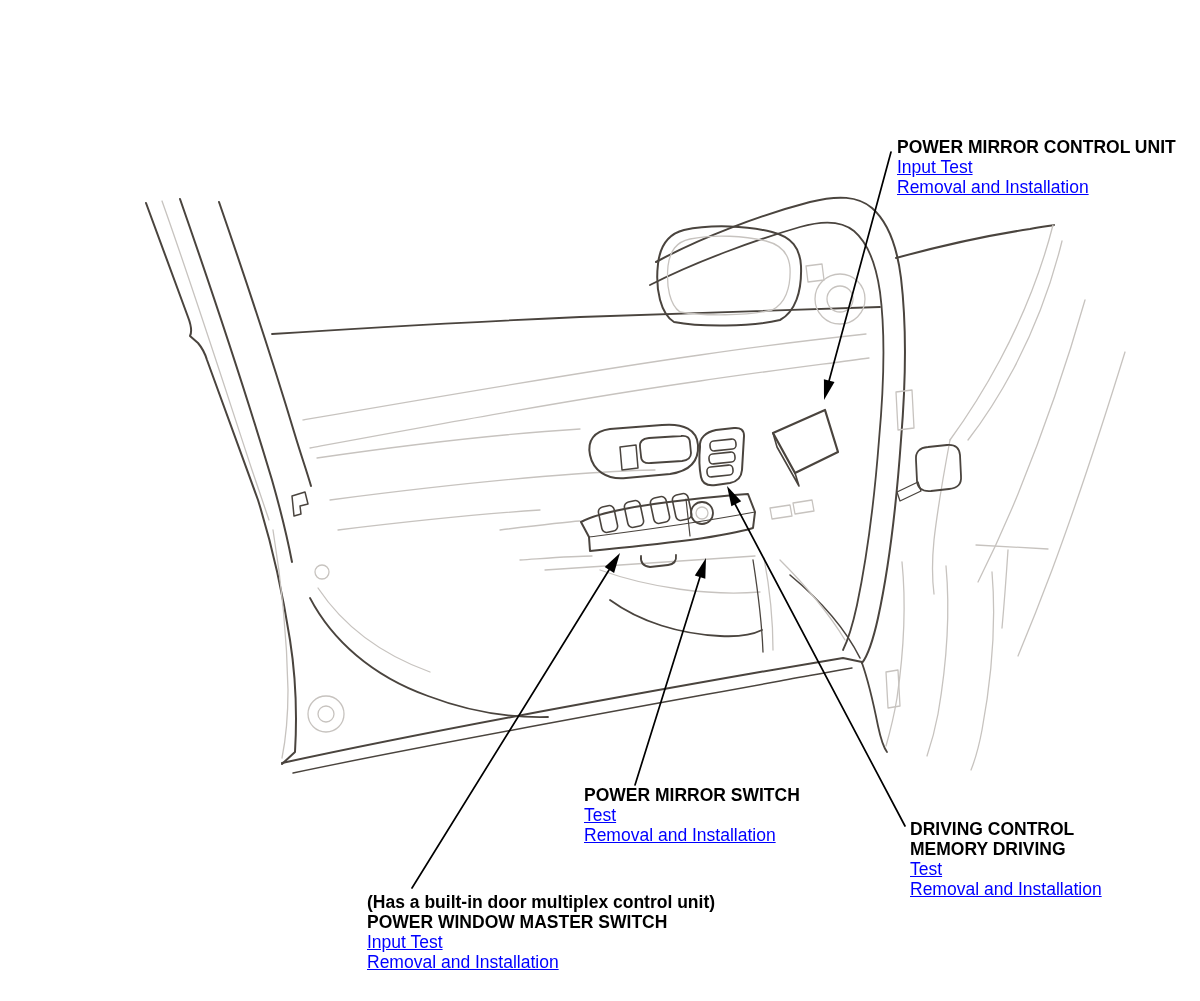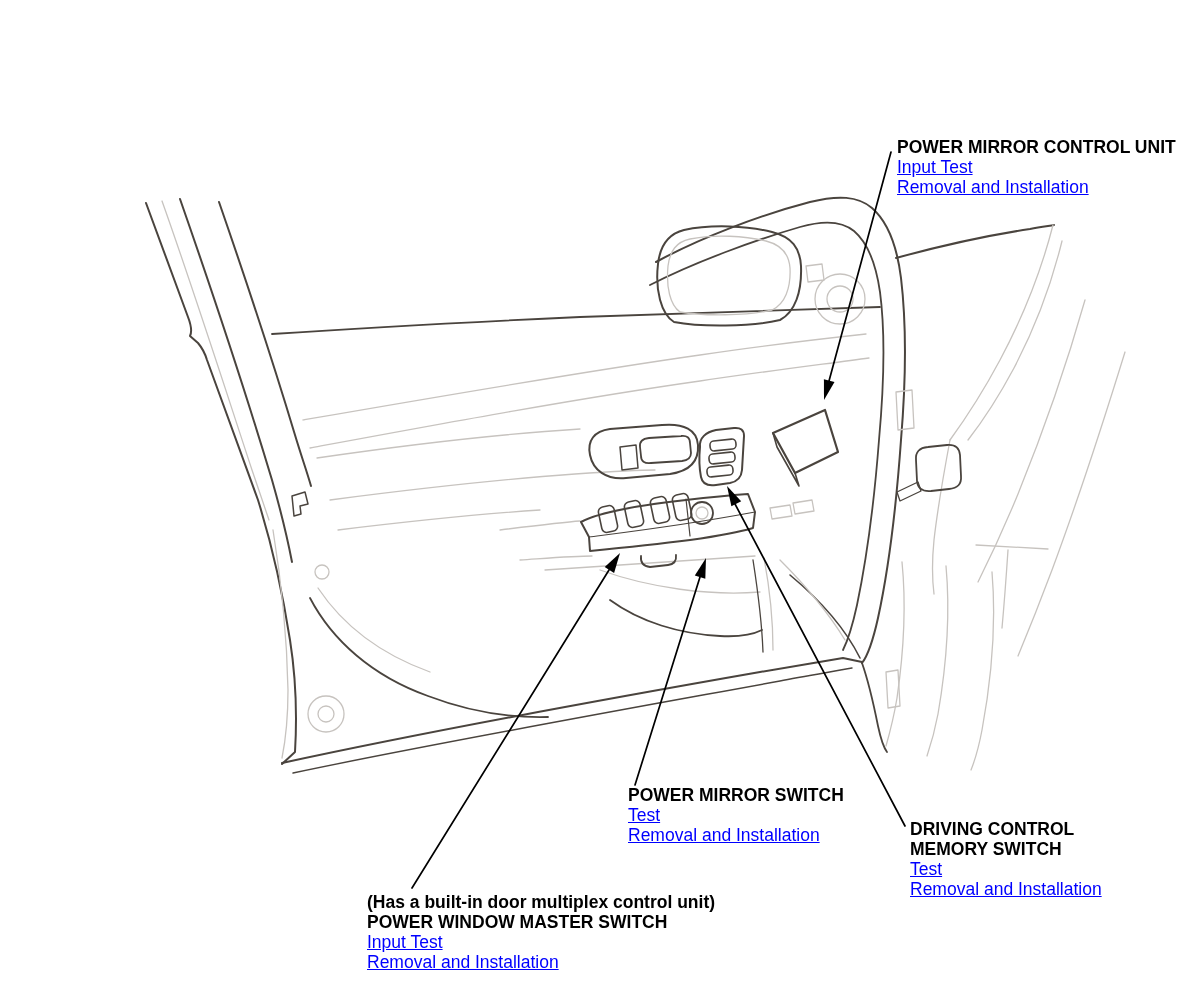--- a/index.html
+++ b/index.html
@@ -15,7 +15,7 @@
     white-space:nowrap;cursor:pointer;
   }
   #callout-pmcu{left:897px;top:137px;}
-  #callout-pms{left:628px;top:785px;}
+  #callout-pms{left:584px;top:785px;}
   #callout-dpms{left:910px;top:819px;}
   #callout-pwms{left:367px;top:892px;}
 </style>

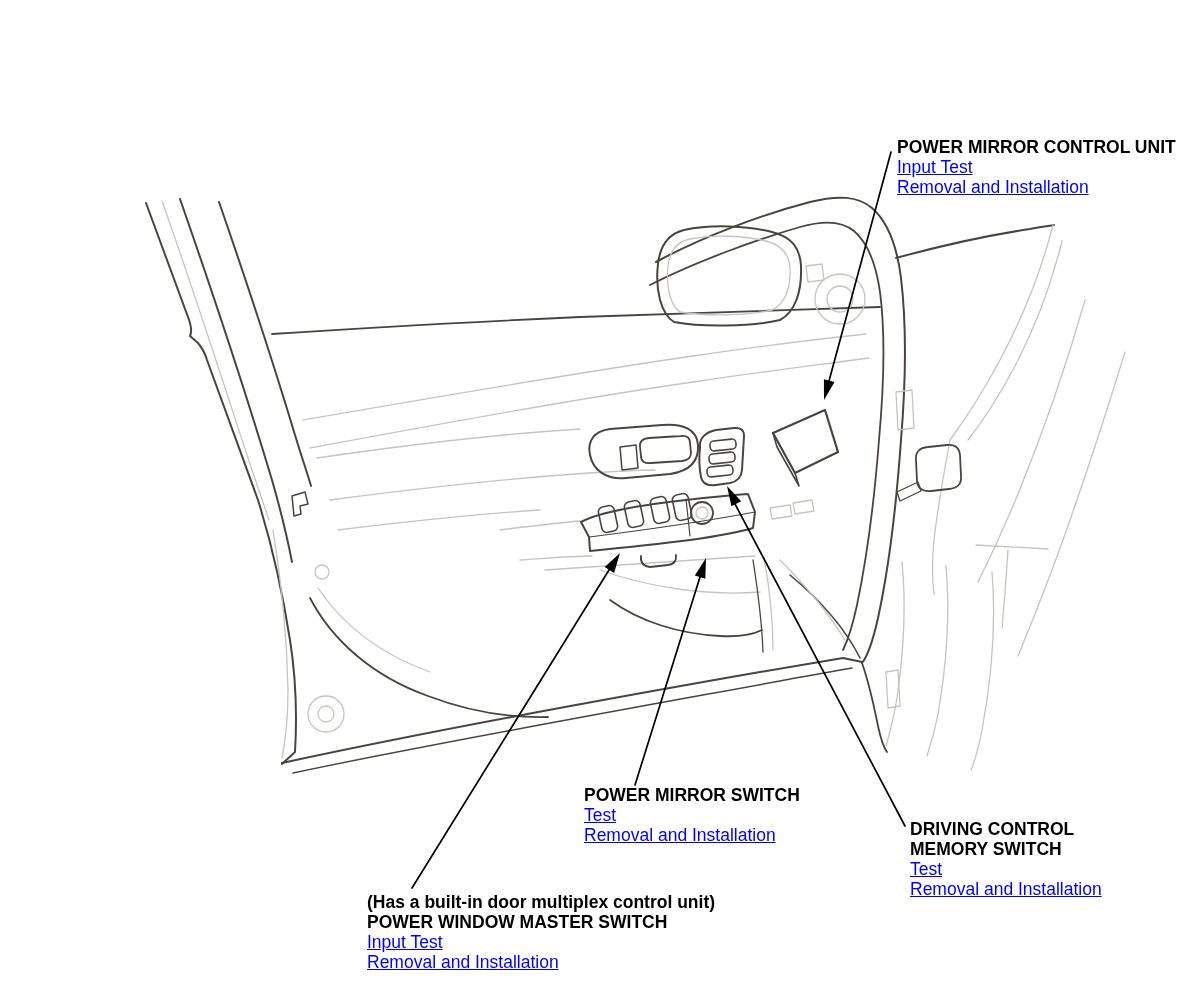--- a/index.html
+++ b/index.html
@@ -167,7 +167,7 @@
 
   <div class="callout" id="callout-dpms">
     <div class="t">DRIVING CONTROL</div>
-    <div class="t">MEMORY SWITCH</div>
+    <div class="t">MEMORY DRIVING</div>
     <a href="#">Test</a>
     <a href="#">Removal and Installation</a>
   </div>

